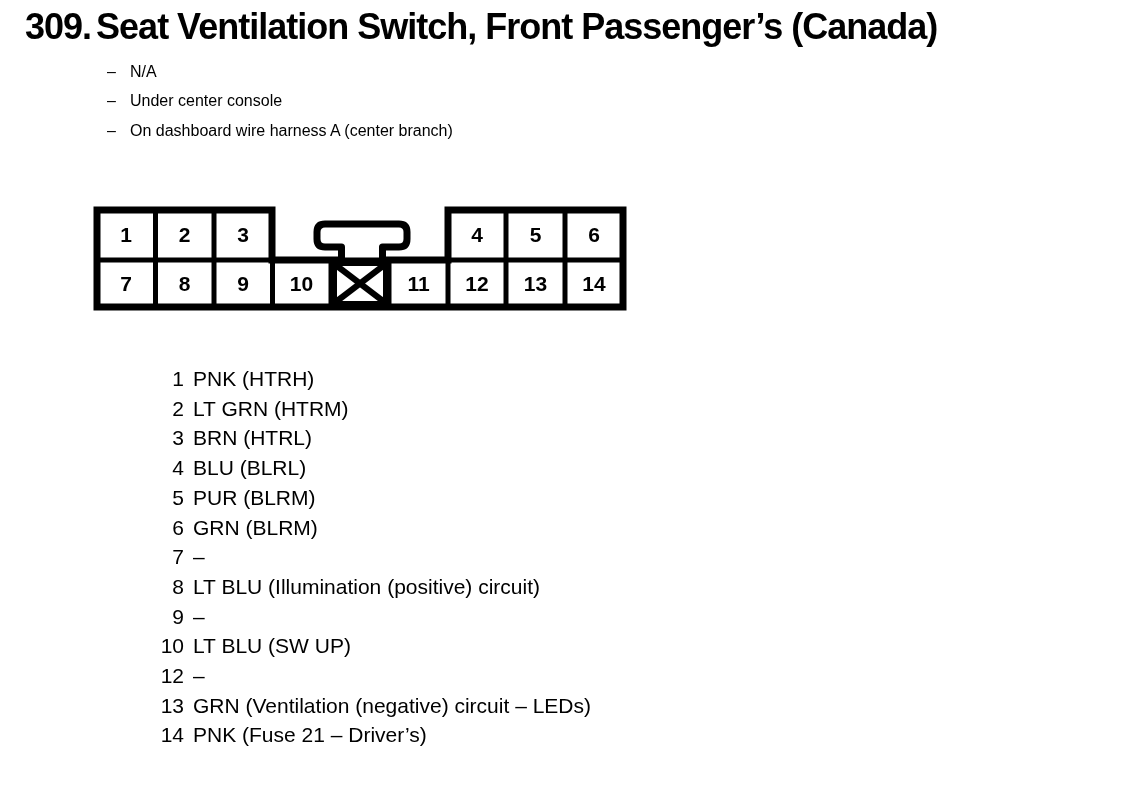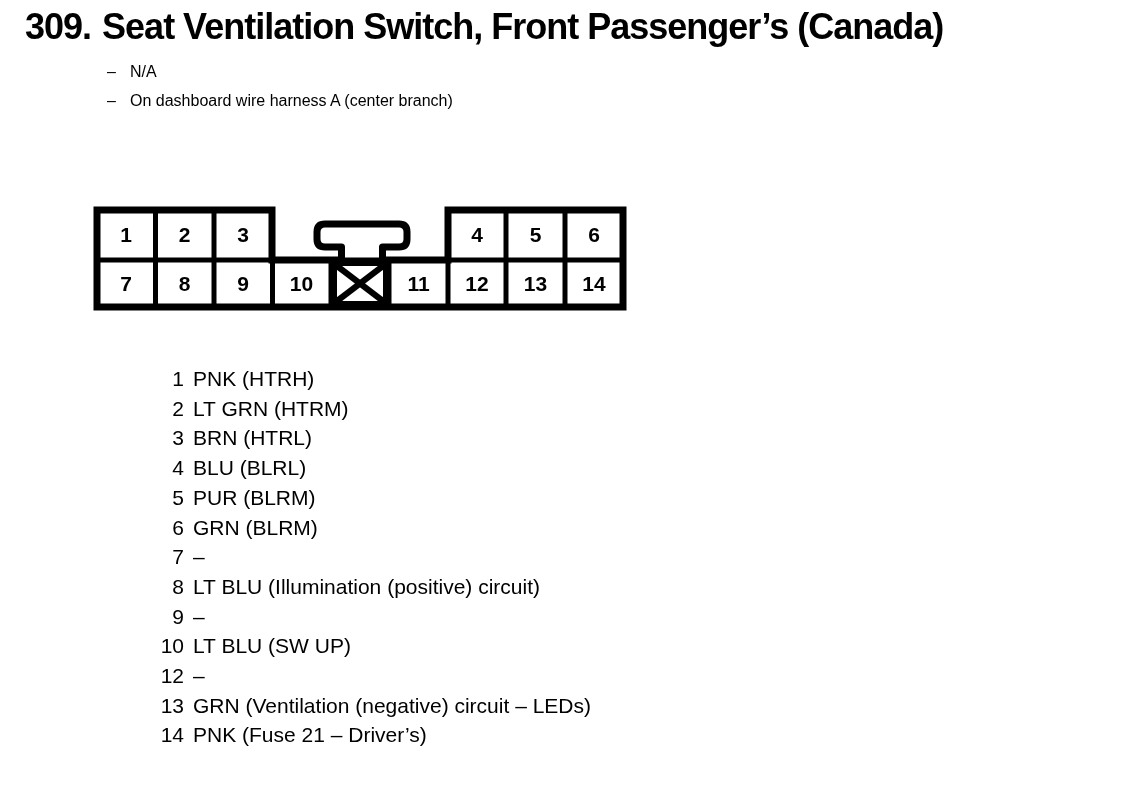--- a/index.html
+++ b/index.html
@@ -11,7 +11,7 @@
   }
   .title {
     position: absolute; left: 25px; top: 6px;
-    display: flex; gap: 11px;
+    display: flex; gap: 5px;
     font-weight: bold; font-size: 36px; letter-spacing: -1px;
     white-space: nowrap;
   }

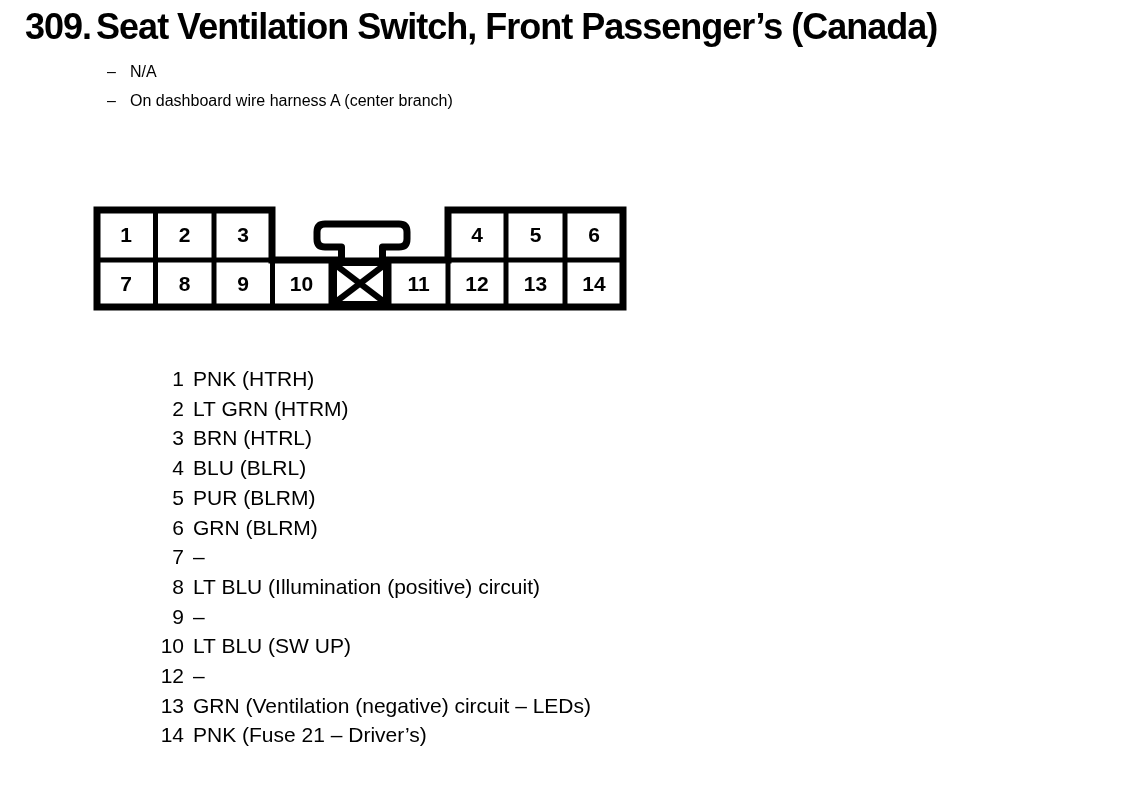--- a/index.html
+++ b/index.html
@@ -50,6 +50,9 @@
 <div class="notes">
   <div class="note-row">
     <span class="note-dash">–</span><span>N/A</span>
+  </div>
+  <div class="note-row">
+    <span class="note-dash">–</span><span>Under center console</span>
   </div>
   <div class="note-row">
     <span class="note-dash">–</span><span>On dashboard wire harness A (center branch)</span>

